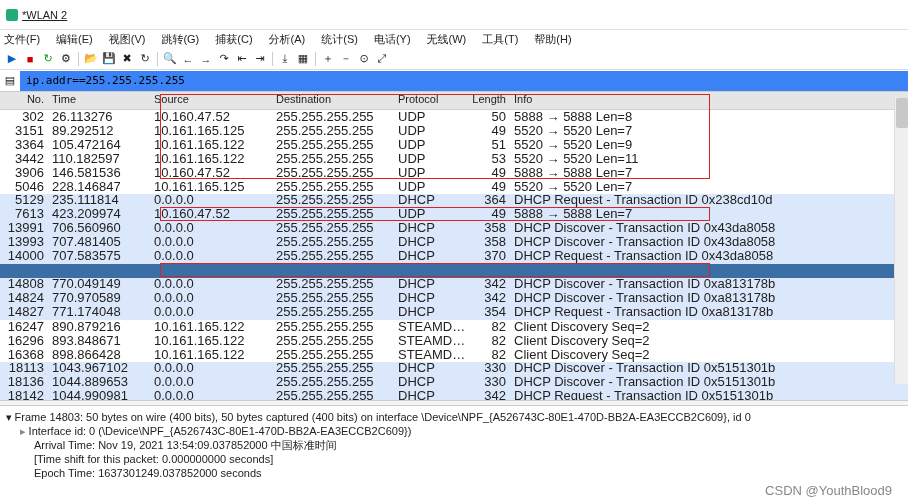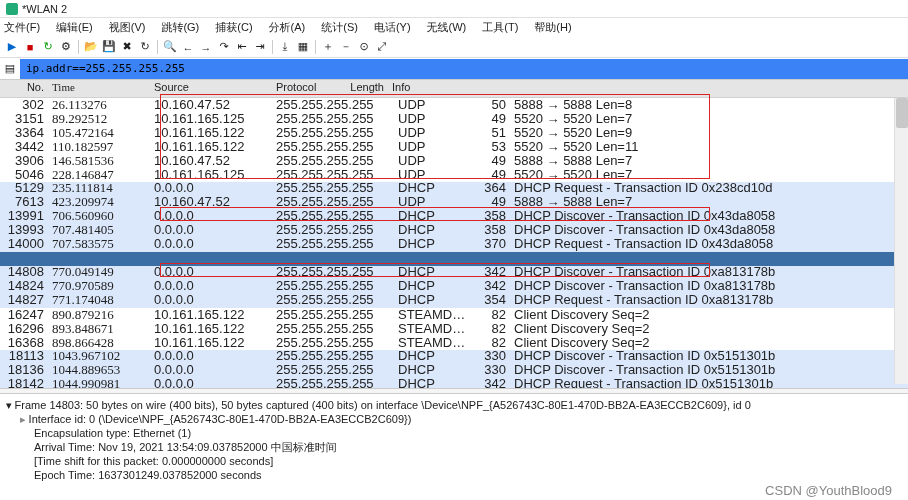--- a/index.html
+++ b/index.html
@@ -4,7 +4,7 @@
 <style>
   * { box-sizing: border-box; margin: 0; padding: 0; font-family: "Segoe UI", Tahoma, sans-serif; }
   body { width: 908px; height: 500px; background: #fff; overflow: hidden; font-size: 11px; color: #222; }
-  .titlebar { height: 18px; padding: 0 6px; display: flex; align-items: center; border-bottom: 1px solid #e0e0e0; }
+  .titlebar { height: 30px; padding: 0 6px; display: flex; align-items: center; border-bottom: 1px solid #e0e0e0; text-decoration: underline; }
   .titlebar .icon { width: 12px; height: 12px; background: #2a7; border-radius: 2px; margin-right: 4px; }
   .menubar { height: 18px; display: flex; align-items: center; padding: 0 4px; gap: 16px; font-size: 11px; }
   .toolbar { height: 22px; display: flex; align-items: center; padding: 0 4px; gap: 2px; border-bottom: 1px solid #ddd; }

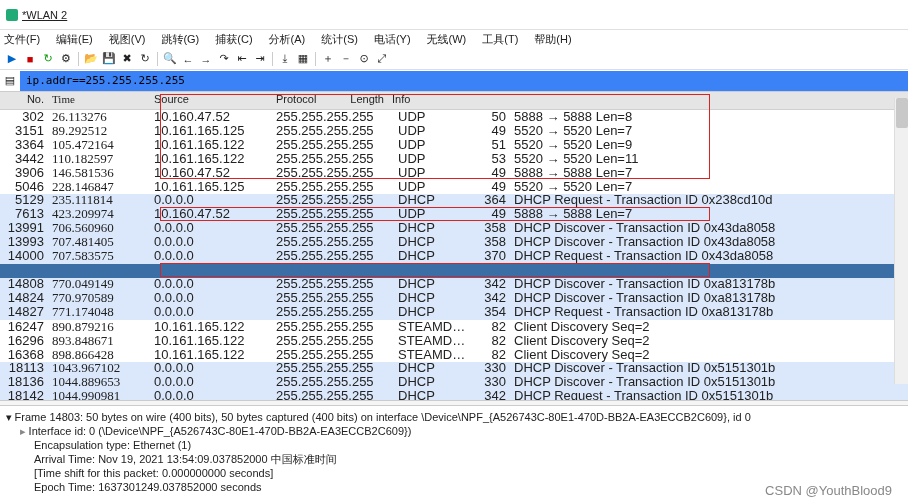--- a/index.html
+++ b/index.html
@@ -16,7 +16,7 @@
   .headers { height: 18px; display: flex; border-bottom: 1px solid #d0d0d0; background: #e5e5e5; font-size: 11px; }
   .headers .col, .row .col { padding: 1px 4px; white-space: nowrap; overflow: hidden; }
   .col-no { width: 48px; text-align: right; }
-  .col-time { width: 102px; font-family: Liberation Serif, serif; }
+  .col-time { width: 102px; }
   .col-src { width: 122px; }
   .col-dst { width: 122px; }
   .col-proto { width: 70px; }

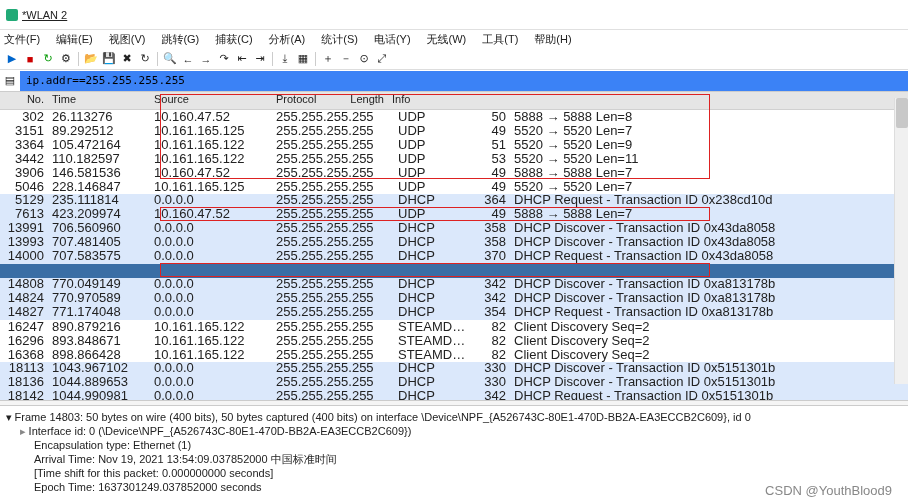--- a/index.html
+++ b/index.html
@@ -97,6 +97,7 @@
   <div class="col col-no">No.</div>
   <div class="col col-time">Time</div>
   <div class="col col-src">Source</div>
+  <div class="col col-dst">Destination</div>
   <div class="col col-proto">Protocol</div>
   <div class="col col-len">Length</div>
   <div class="col col-info">Info</div>

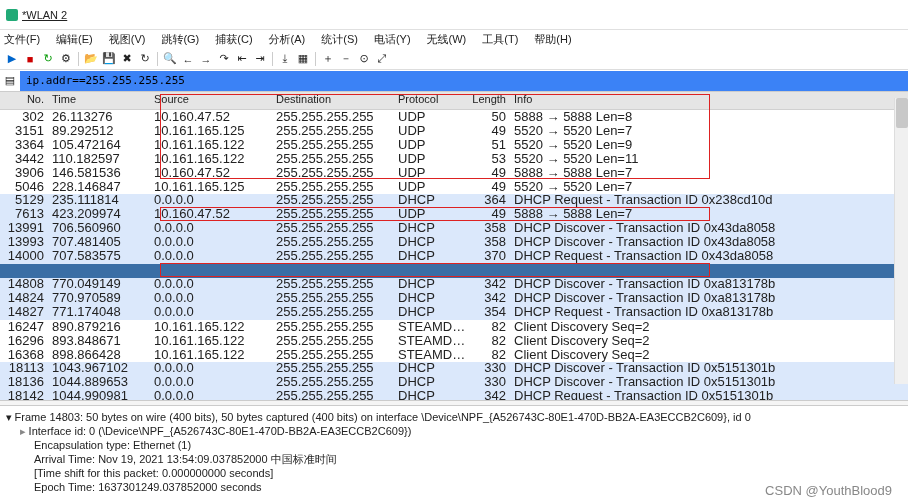--- a/index.html
+++ b/index.html
@@ -308,7 +308,6 @@
 <div class="details">
   <div class="line tri">Frame 14803: 50 bytes on wire (400 bits), 50 bytes captured (400 bits) on interface \Device\NPF_{A526743C-80E1-470D-BB2A-EA3ECCB2C609}, id 0</div>
   <div class="line tri-r" style="padding-left:14px">Interface id: 0 (\Device\NPF_{A526743C-80E1-470D-BB2A-EA3ECCB2C609})</div>
-  <div class="line" style="padding-left:28px">Encapsulation type: Ethernet (1)</div>
   <div class="line" style="padding-left:28px">Arrival Time: Nov 19, 2021 13:54:09.037852000 中国标准时间</div>
   <div class="line" style="padding-left:28px">[Time shift for this packet: 0.000000000 seconds]</div>
   <div class="line" style="padding-left:28px">Epoch Time: 1637301249.037852000 seconds</div>

